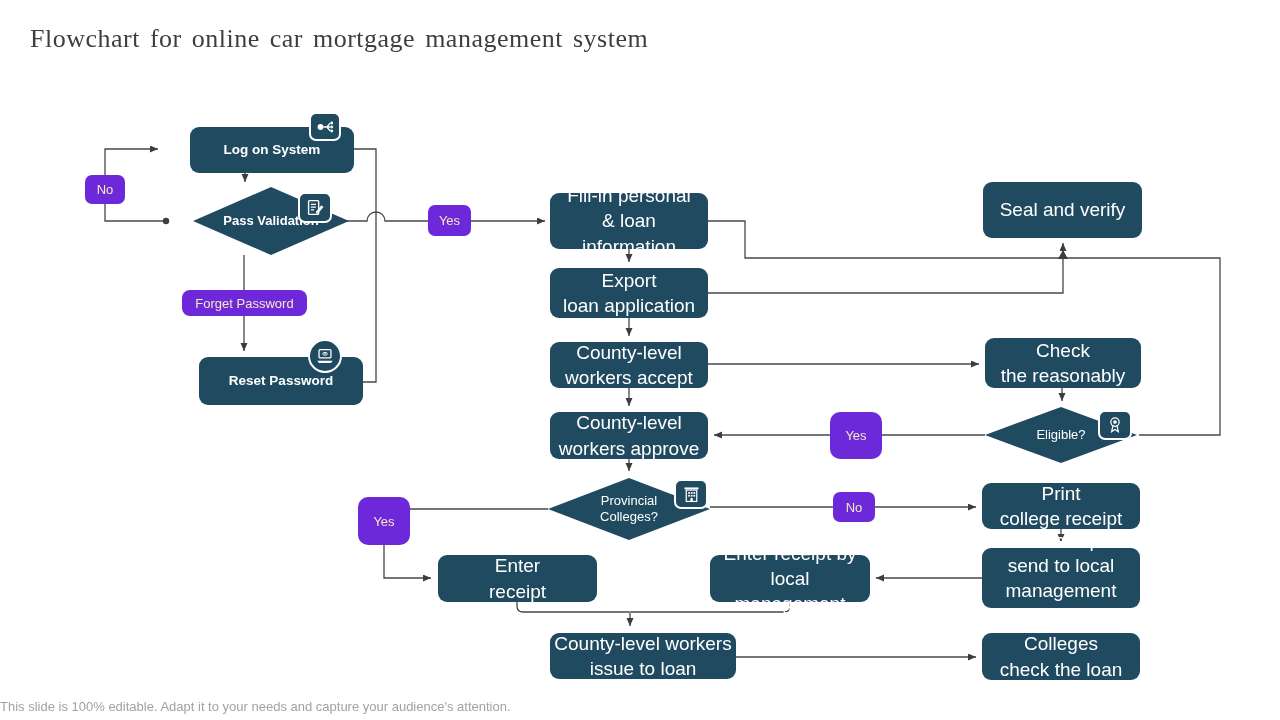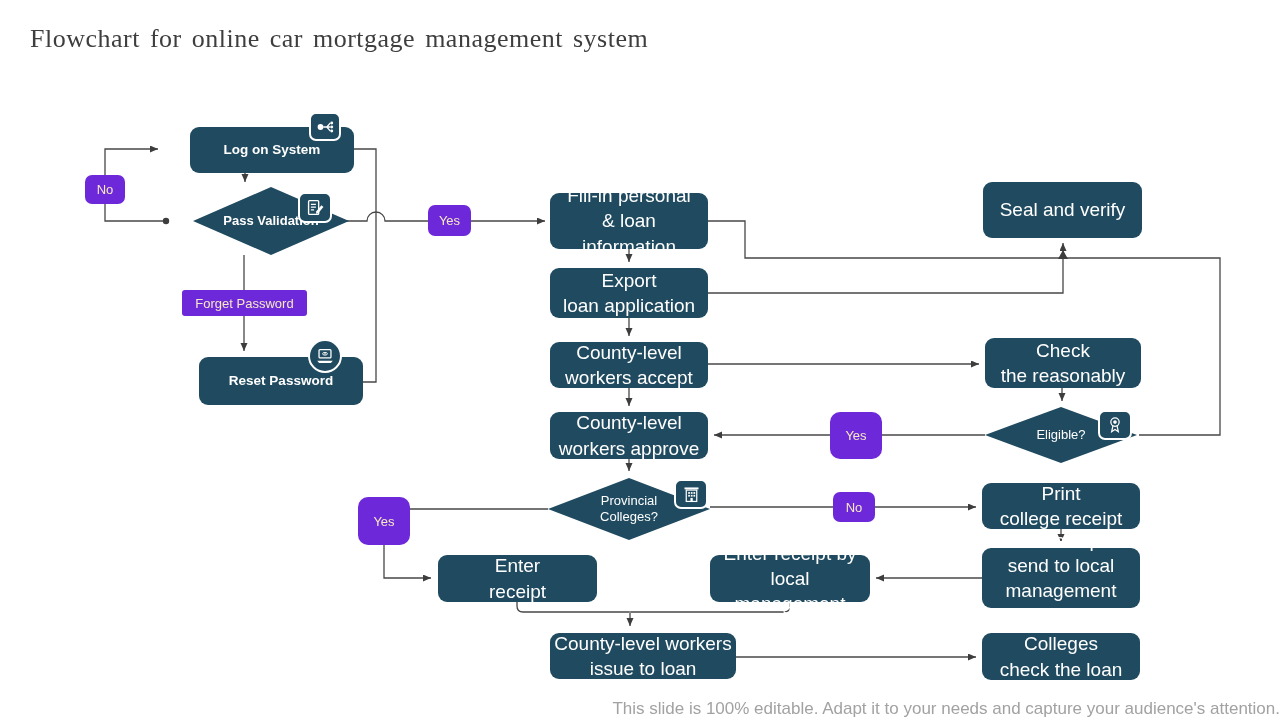--- a/index.html
+++ b/index.html
@@ -68,7 +68,7 @@
 
   <div class="node bold" style="left:163px;top:127px;width:164px;height:46px">Log on System</div>
   <div class="diamond bold" style="left:166px;top:187px;width:156px;height:68px">Pass Validation</div>
-  <div class="tag" style="left:182px;top:290px;width:125px;height:26px;border-radius:3px">Forget Password</div>
+  <div class="tag" style="left:182px;top:290px;width:125px;height:26px;border-radius:8px">Forget Password</div>
   <div class="node bold" style="left:172px;top:357px;width:164px;height:48px">Reset Password</div>
 
   <div class="node" style="left:550px;top:193px;width:158px;height:56px">Fill-in personal

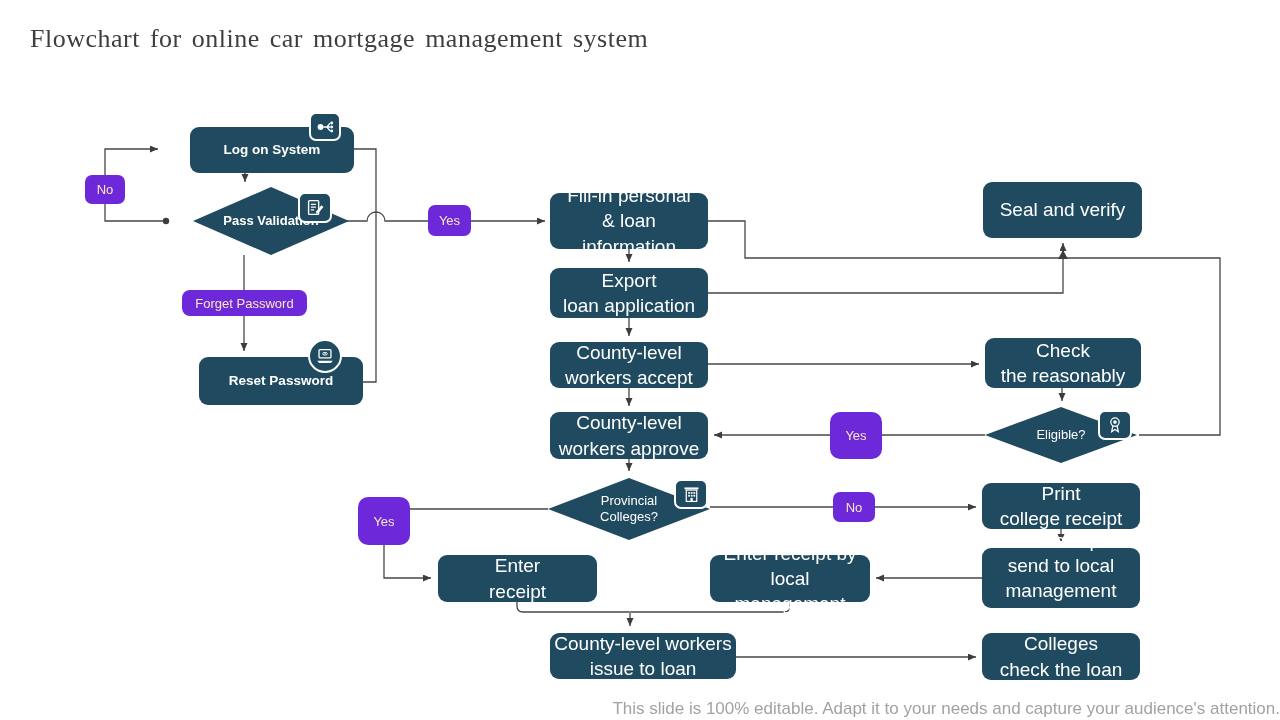--- a/index.html
+++ b/index.html
@@ -9,7 +9,7 @@
          font-size:26px;color:#3e3e3e;letter-spacing:.5px;word-spacing:3px;}
   .subtitle{position:absolute;left:30px;top:78px;width:1198px;font-size:11px;line-height:1.5;
          color:#9a9a9a;}
-  .footer{position:absolute;left:0;top:699px;width:100%;text-align:right;font-size:17px;color:#a2a2a2;}
+  .footer{position:absolute;left:0;top:699px;width:100%;text-align:left;font-size:13px;color:#a2a2a2;}
   .lines{position:absolute;left:0;top:0;z-index:1;}
   .node{position:absolute;z-index:2;background:#1f4a5f;color:#fff;border-radius:9px;
         display:flex;align-items:center;justify-content:center;text-align:center;

